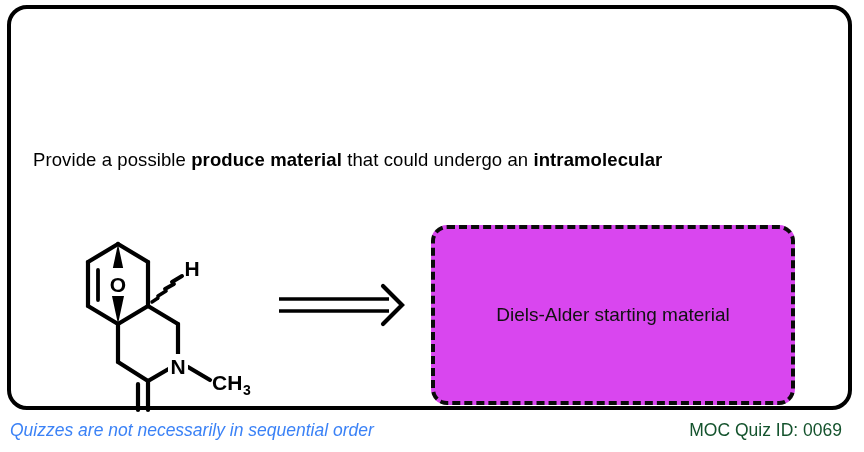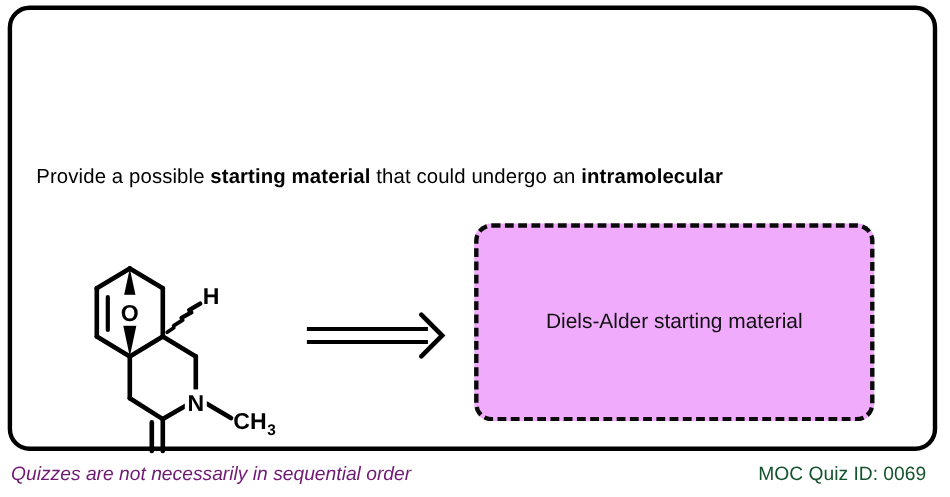--- a/index.html
+++ b/index.html
@@ -108,7 +108,7 @@
 <div id="quiz-card">
 
   <div id="question-text">
-    <div class="line1"><span>Provide a possible </span><b>starting material</b><span> that could undergo an </span><b>intramolecular</b></div>
+    <div class="line1"><span>Provide a possible </span><b>produce material</b><span> that could undergo an </span><b>intramolecular</b></div>
   </div>
 
   <div id="molecule-area">

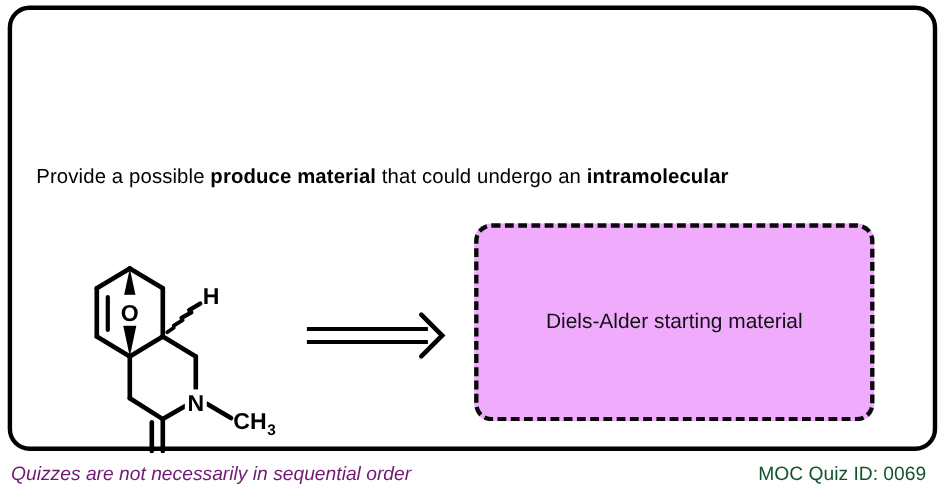--- a/index.html
+++ b/index.html
@@ -59,13 +59,13 @@
   #answer-box {
     position: absolute;
     left: 420px;
-    top: 194px;
+    top: 216px;
     width: 364px;
     height: 180px;
     box-sizing: border-box;
     border: 4px dashed #0a0a0a;
     border-radius: 16px;
-    background: #f0abfc;
+    background: #d946ef;
     display: flex;
     align-items: center;
     justify-content: center;

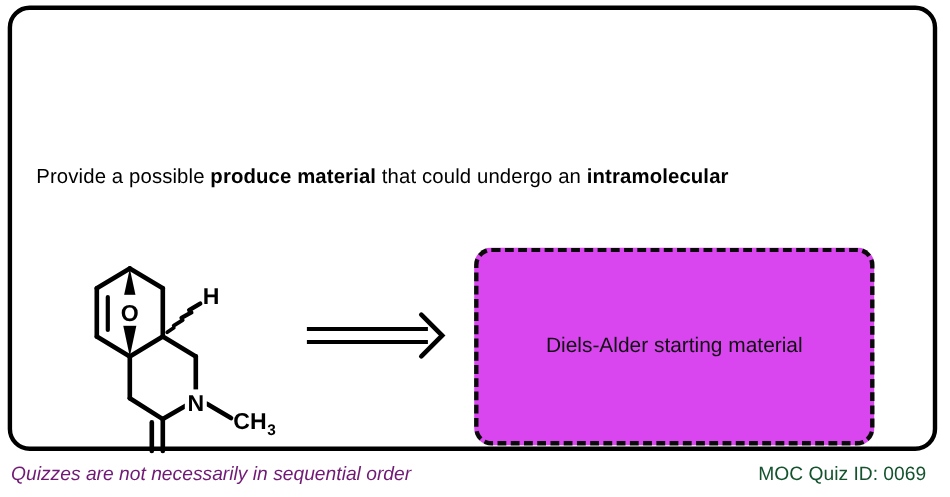--- a/index.html
+++ b/index.html
@@ -80,7 +80,7 @@
     top: 420px;
     font-size: 17.5px;
     font-style: italic;
-    color: #701a75;
+    color: #3b82f6;
   }
   #quiz-id {
     position: absolute;

